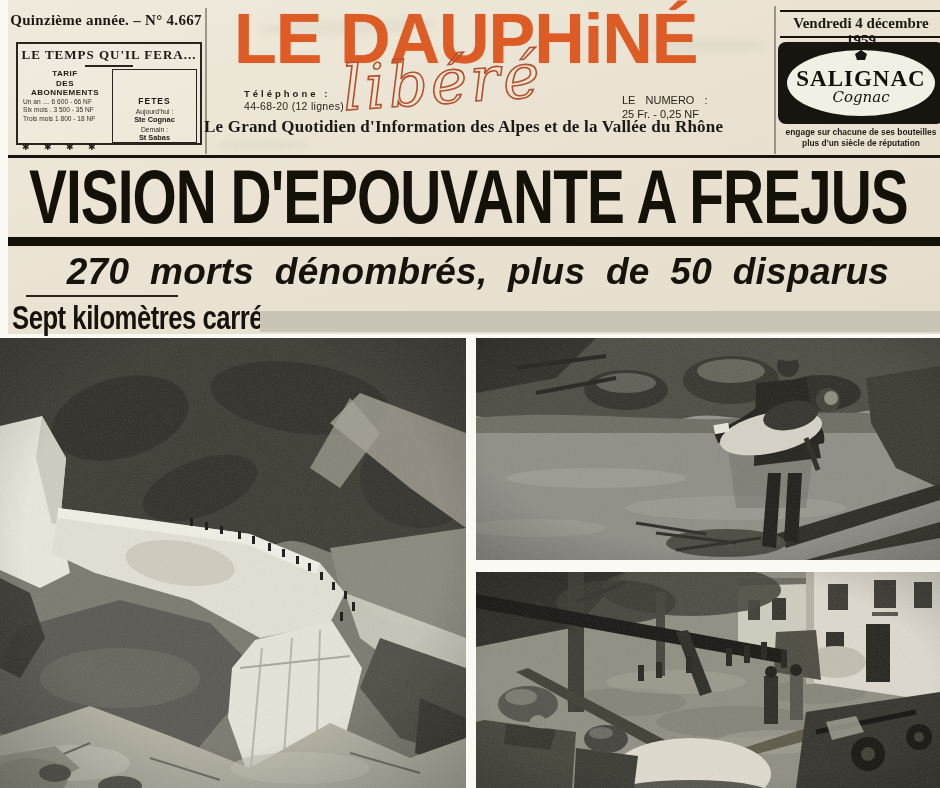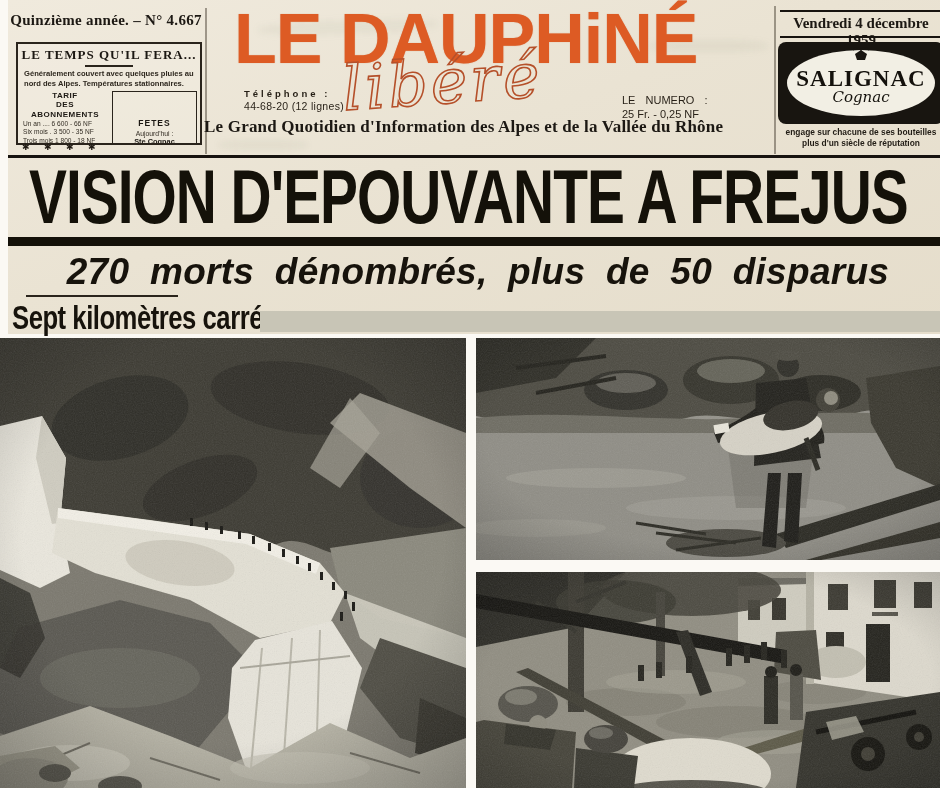--- a/index.html
+++ b/index.html
@@ -83,7 +83,6 @@
     <div class="abs wbox">
       <div class="wtitle serifb">LE TEMPS QU'IL FERA...</div>
       <div class="wrule"></div>
-      <div class="wforecast">Généralement couvert avec quelques pluies au nord des Alpes. Températures stationnaires.</div>
       <div class="wrow">
         <div class="wtarif">
           <div class="tt">TARIF</div>

